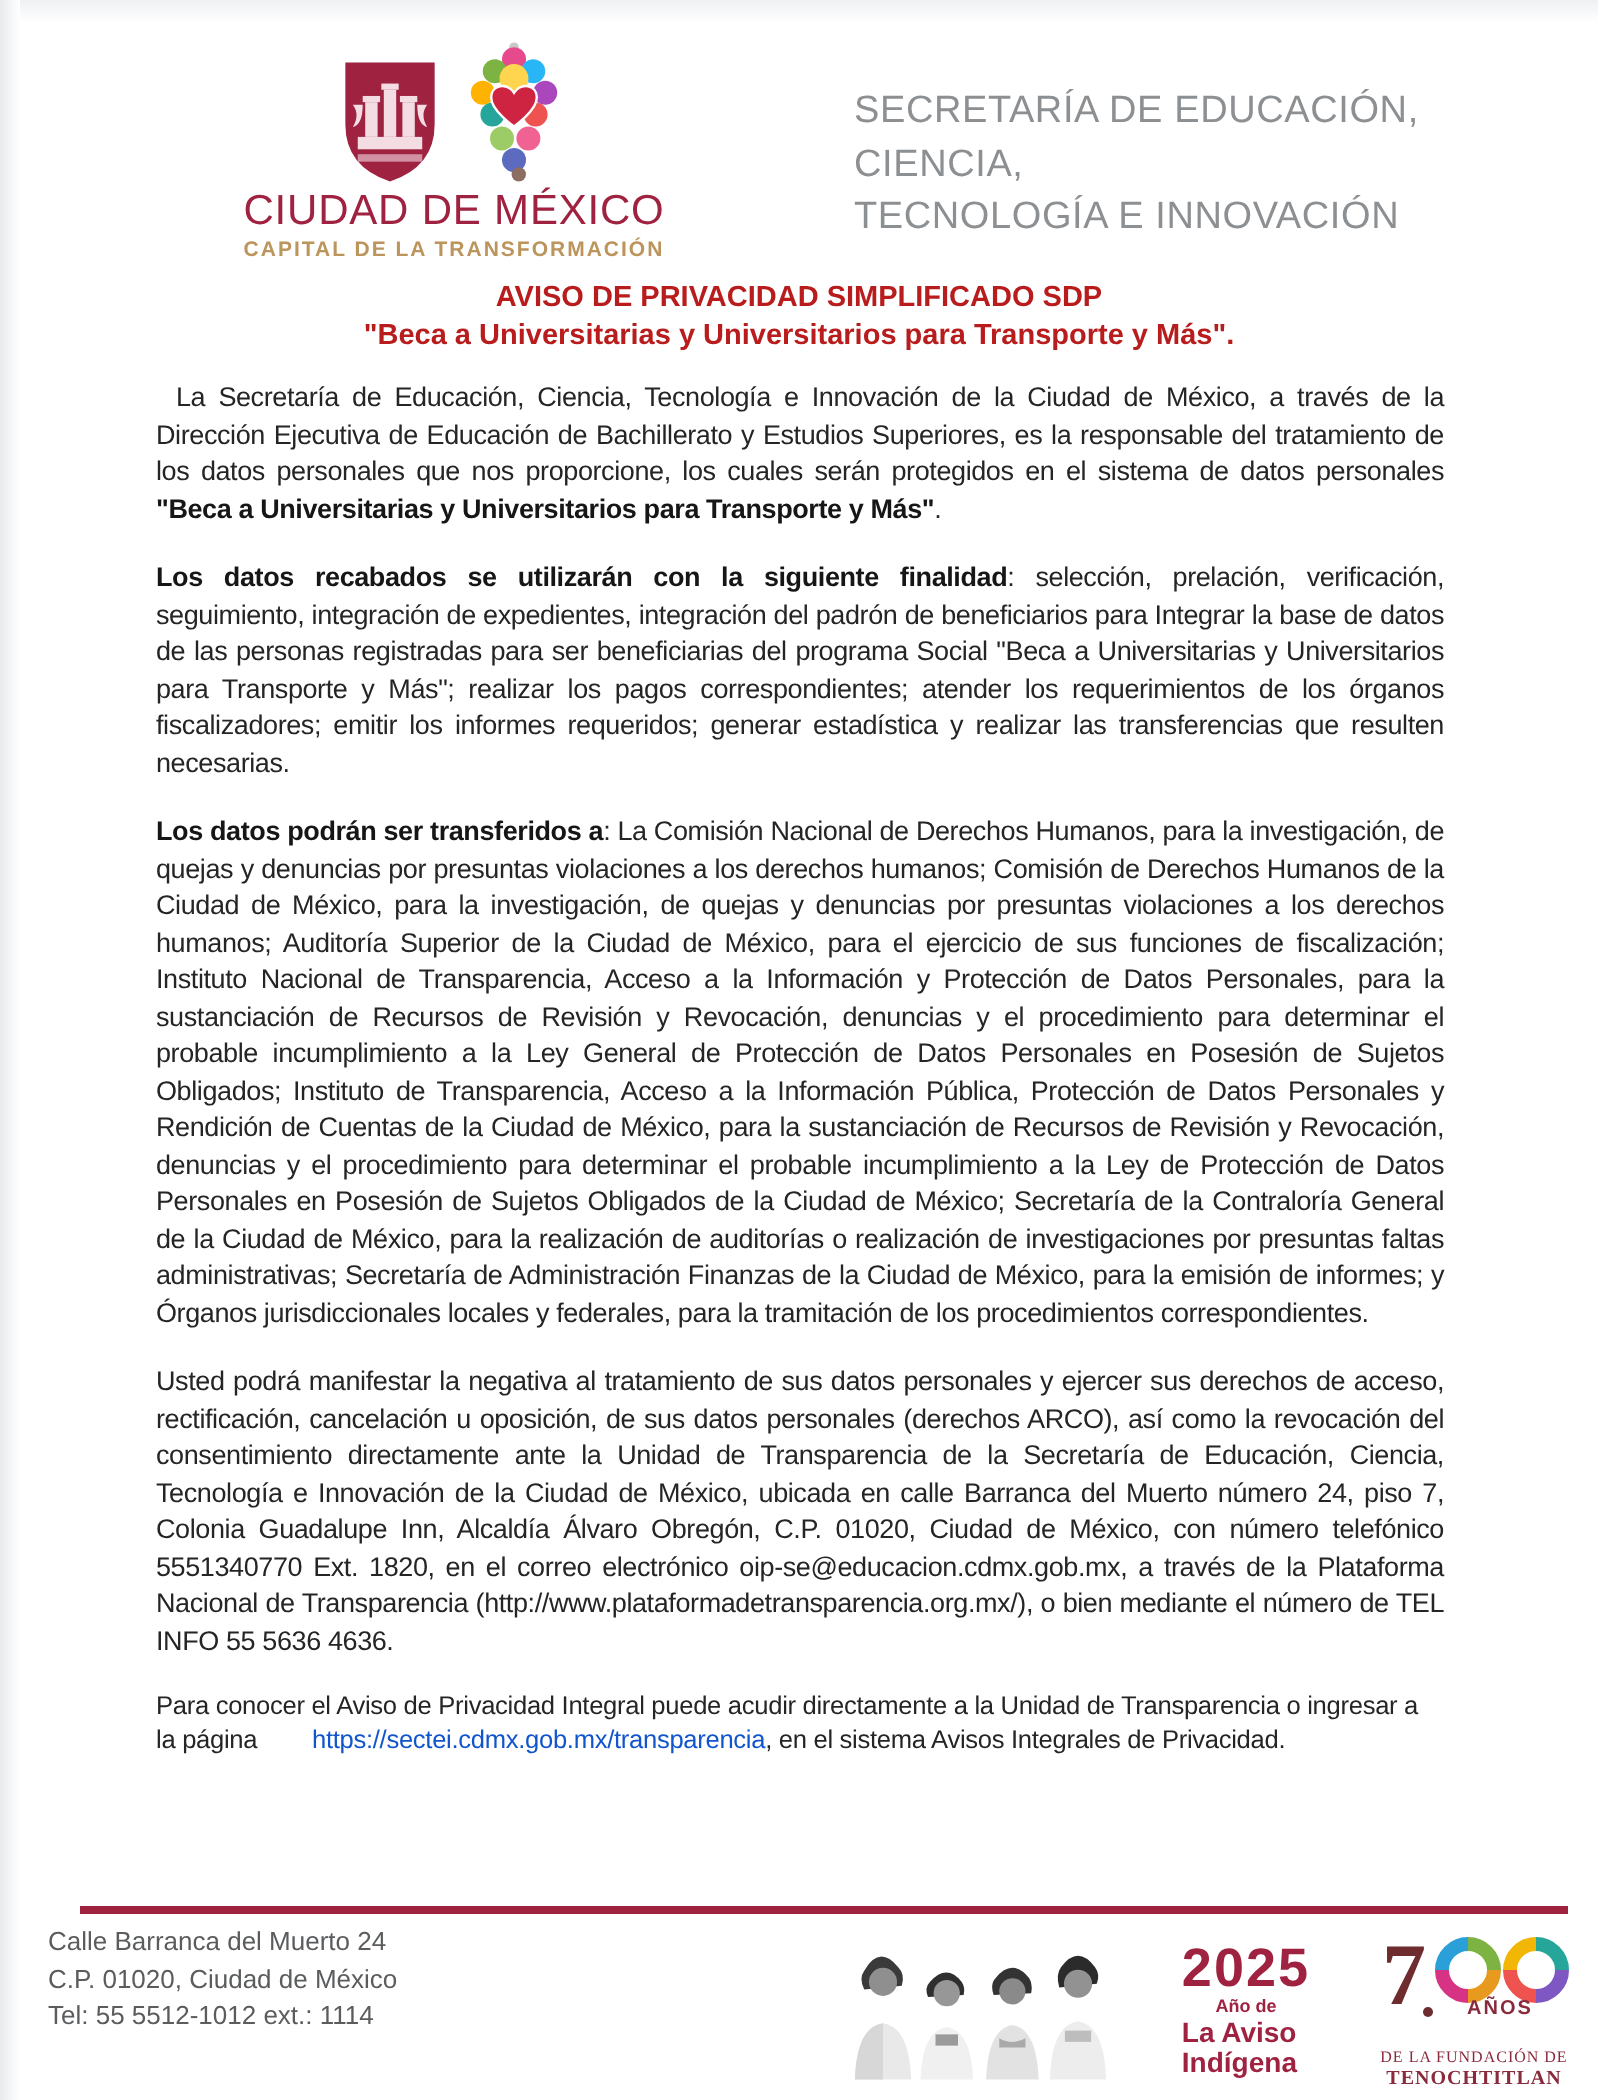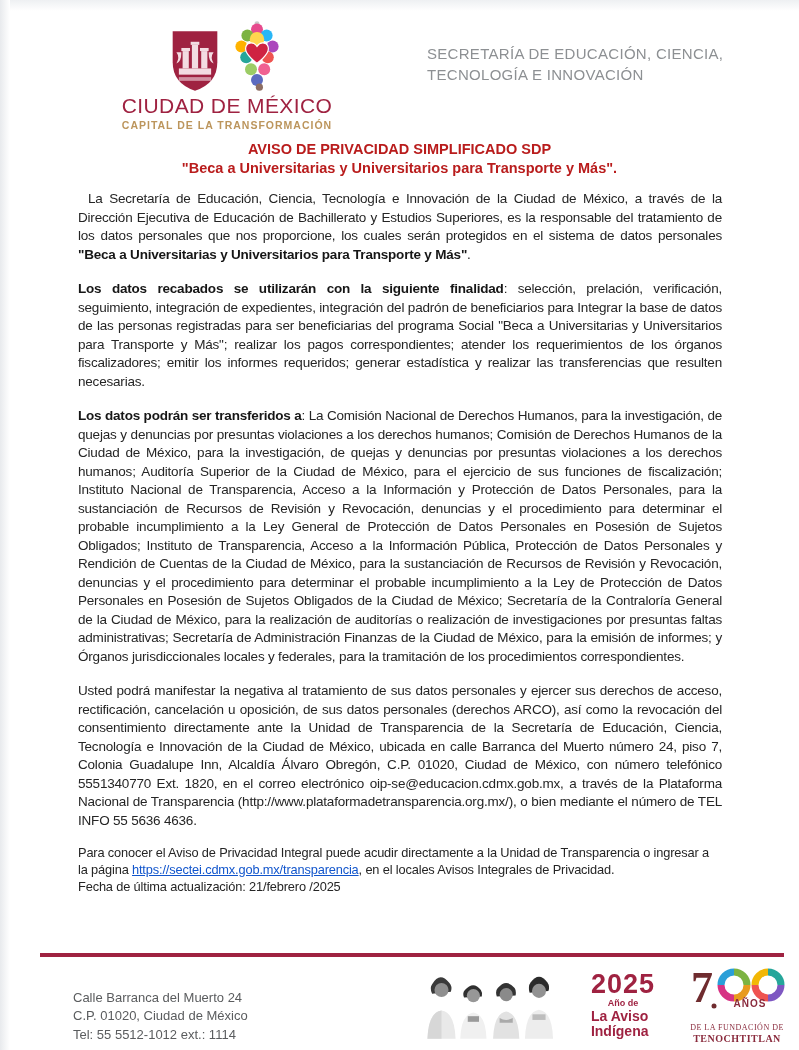--- a/index.html
+++ b/index.html
@@ -20,7 +20,7 @@
   .brand-logos { display:flex; justify-content:center; align-items:flex-end; gap:8px; height:78px; }
   .brand-name { margin-top:2px; font-size:21px; font-weight:normal; letter-spacing:.4px; color:#9f2241; }
   .brand-tagline { margin-top:1px; font-size:10.5px; font-weight:bold; letter-spacing:1px; color:#bc955c; }
-  .secretariat { margin-top:29px; font-size:15px; color:#8d9093; letter-spacing:.3px; line-height:1.4; text-align:left; width:300px; }
+  .secretariat { margin-top:29px; font-size:19px; color:#8d9093; letter-spacing:.3px; line-height:1.4; text-align:left; width:300px; }
 
   
   .doc-head { margin-top:9px; text-align:center; color:#b91c1c; }

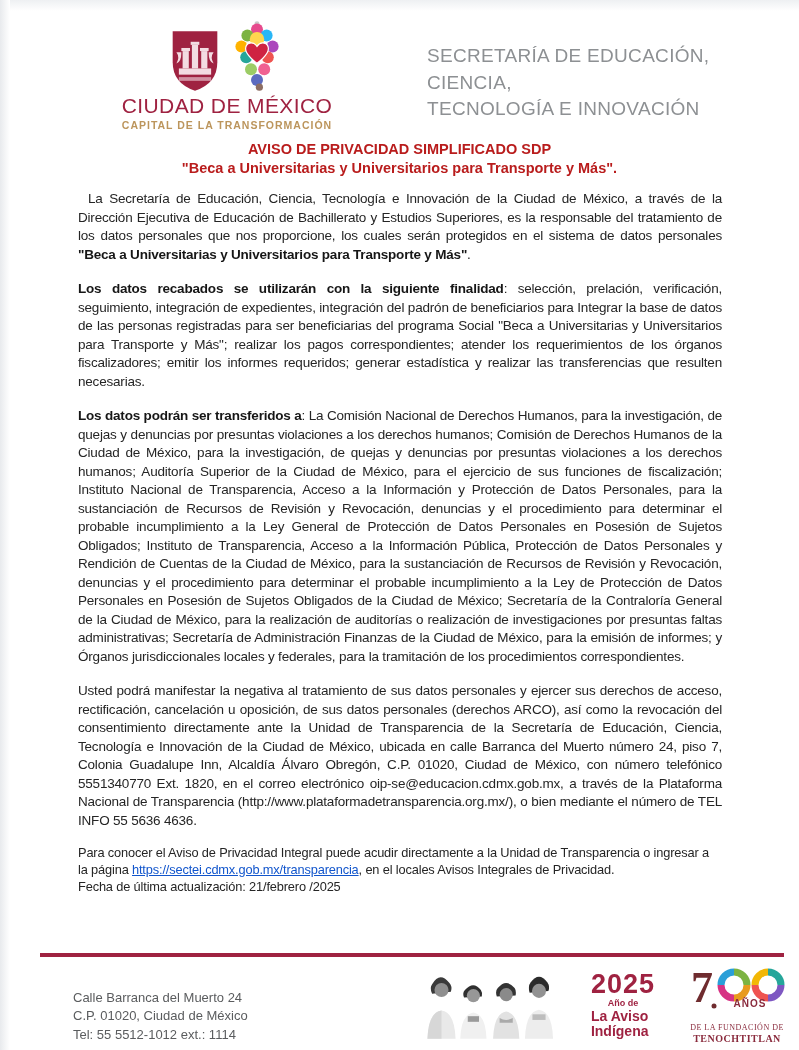--- a/index.html
+++ b/index.html
@@ -33,7 +33,7 @@
   .content strong { font-weight:bold; color:#161616; }
   .notice { padding:0 77px 0 78px; margin-top:14px; font-size:12.8px; line-height:17px; letter-spacing:-.15px; }
   .notice p { text-align:left; color:#252525; }
-  .link { color:#1155cc; text-decoration:underline; cursor:pointer; }
+  .link { color:#1155cc; cursor:pointer;margin-left:24px; }
 
   
   .footer { position:absolute; left:0; right:0; bottom:0; height:97px; background:#ffffff; }

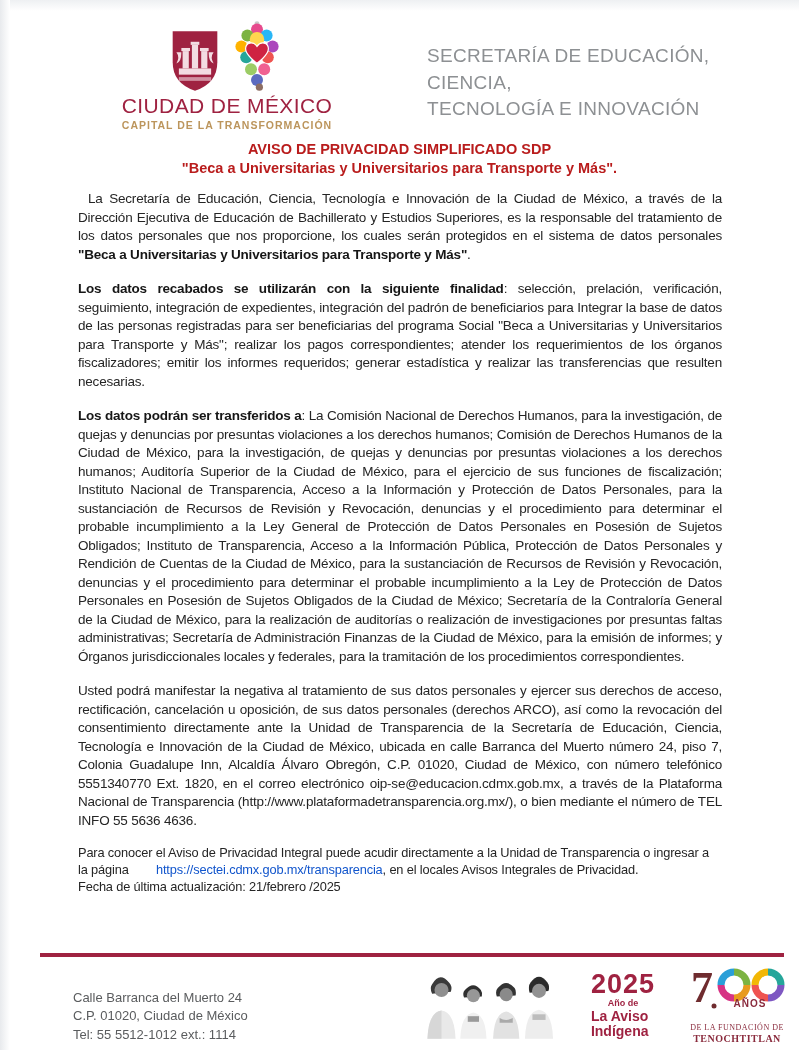--- a/index.html
+++ b/index.html
@@ -117,7 +117,7 @@
   </div>
 
   <div class="notice">
-    <p><span>Para conocer el Aviso de Privacidad Integral puede acudir directamente a la Unidad de Transparencia o ingresar a la página </span><a class="link">https://sectei.cdmx.gob.mx/transparencia</a><span>, en el locales Avisos Integrales de Privacidad.</span></p>
+    <p><span>Para conocer el Aviso de Privacidad Integral puede acudir directamente a la Unidad de Transparencia o ingresar a la página </span><a class="link">https://sectei.cdmx.gob.mx/transparencia</a><span>, en el sistema Avisos Integrales de Privacidad.</span></p>
     <p>Fecha de última actualización: 21/febrero /2025</p>
   </div>
 

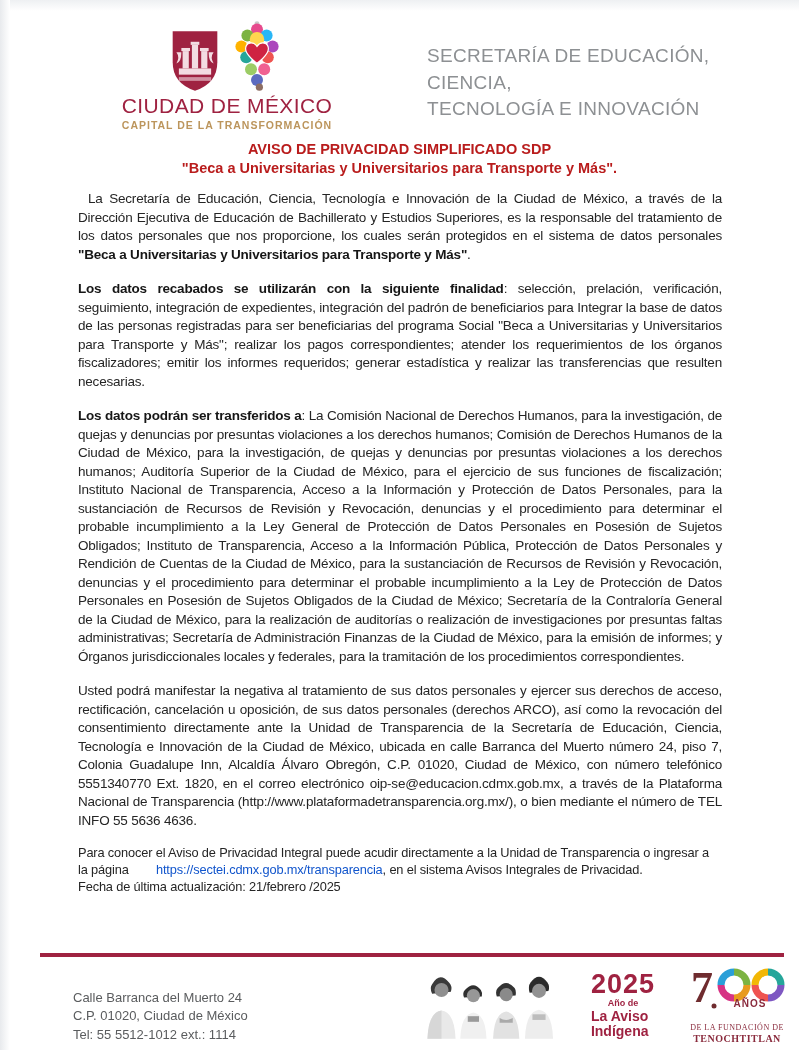--- a/index.html
+++ b/index.html
@@ -118,7 +118,6 @@
 
   <div class="notice">
     <p><span>Para conocer el Aviso de Privacidad Integral puede acudir directamente a la Unidad de Transparencia o ingresar a la página </span><a class="link">https://sectei.cdmx.gob.mx/transparencia</a><span>, en el sistema Avisos Integrales de Privacidad.</span></p>
-    <p>Fecha de última actualización: 21/febrero /2025</p>
   </div>
 
   <div class="footer">

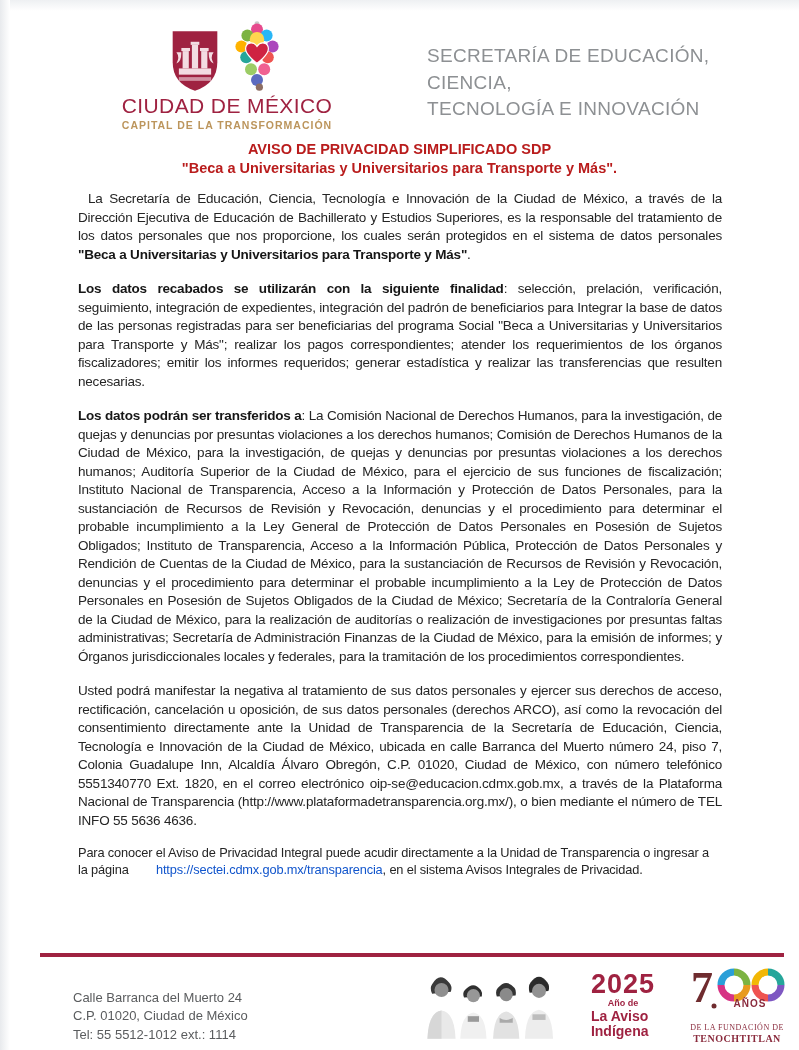--- a/index.html
+++ b/index.html
@@ -38,7 +38,7 @@
   
   .footer { position:absolute; left:0; right:0; bottom:0; height:97px; background:#ffffff; }
   .footer-rule { position:absolute; top:0; left:40px; right:15px; height:4px; background:#9f2241; }
-  .footer-row { display:flex; justify-content:space-between; align-items:flex-end; padding:9px 8px 0 73px; }
+  .footer-row { display:flex; justify-content:space-between; align-items:flex-start; padding:9px 8px 0 24px; }
   .address { font-size:13px; color:#5a5c5e; line-height:18.5px; }
   .badges { display:flex; align-items:center; gap:22px; margin-top:2px; }
   .badge-2025 { color:#9f2241; line-height:1; margin-right:6px; }

